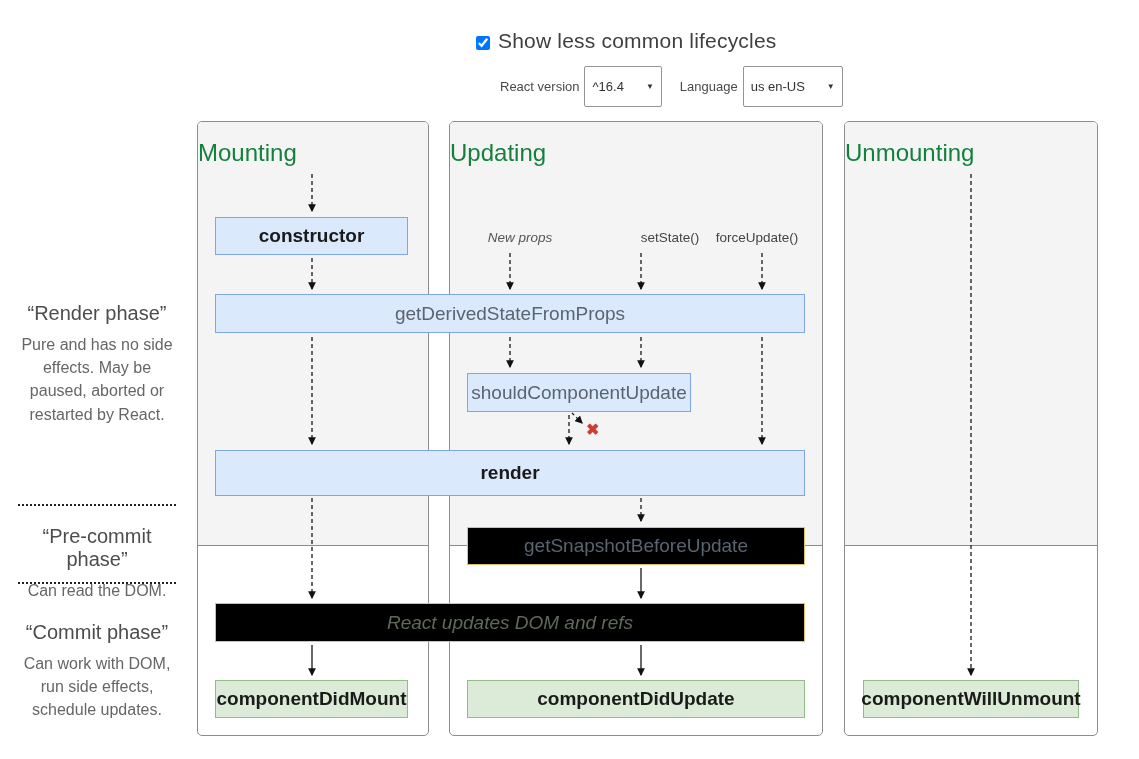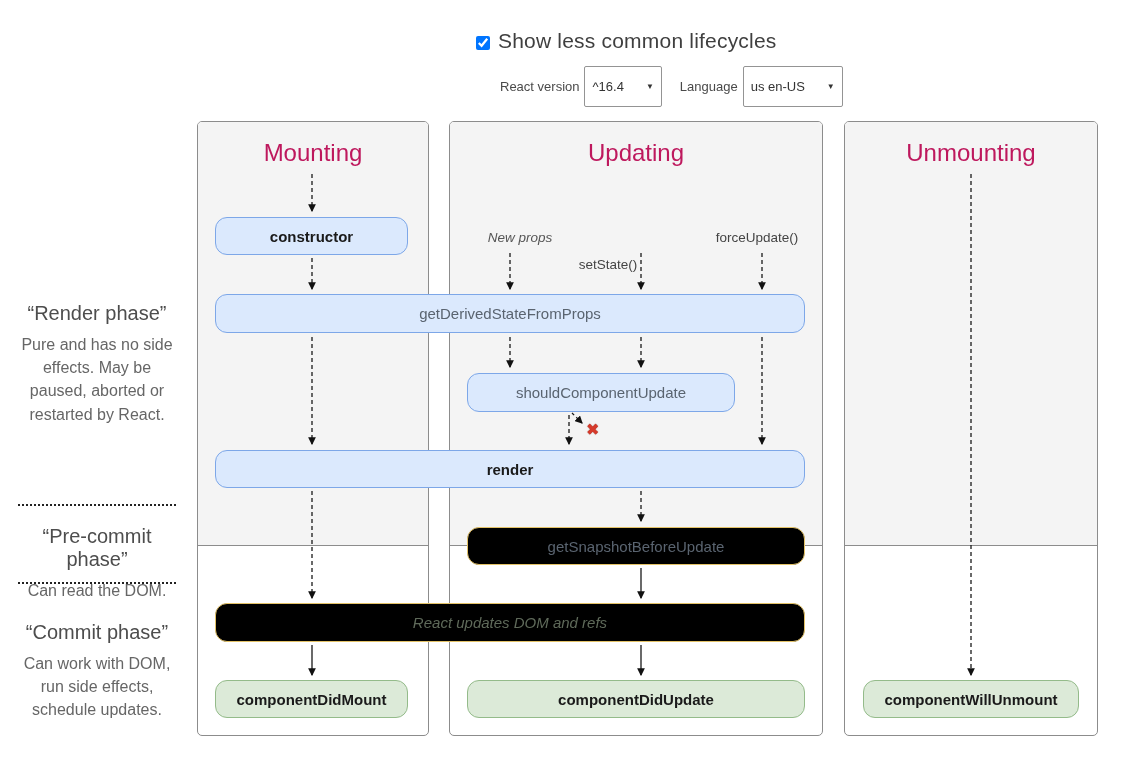--- a/index.html
+++ b/index.html
@@ -30,7 +30,7 @@
           border:1px solid #8c8c8c; border-radius:5px; }
   .card-gray { position:absolute; top:0; left:0; right:0; height:424px;
                background:#f4f4f4; border-bottom:1px solid #8c8c8c; border-radius:4px 4px 0 0; }
-  .card-title { position:relative; padding-top:17px; text-align:center; font-size:24px; color:#be185d; z-index:2; }
+  .card-title { position:relative; padding-top:17px; text-align:left; font-size:24px; color:#15803d; z-index:2; }
   .card-mounting   { left:197px; width:232px; }
   .card-updating   { left:449px; width:374px; }
   .card-unmounting { left:844px; width:254px; }

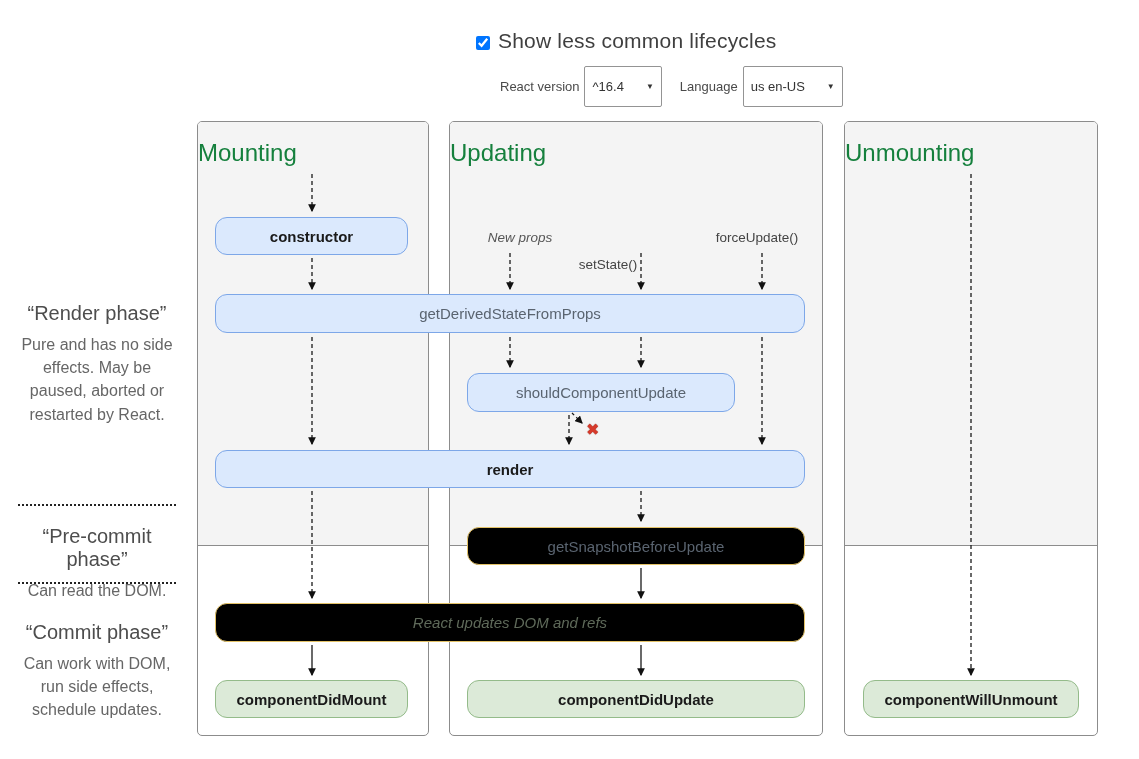--- a/index.html
+++ b/index.html
@@ -37,7 +37,7 @@
 
   
   .lc-box { position:absolute; z-index:5; display:flex; align-items:center; justify-content:center;
-            border-radius:12px; font-size:15px; }
+            border-radius:0; font-size:19px; }
   .lc-blue   { background:#dbe9fd; border:1px solid #7da7e8; }
   .lc-yellow { background:#000000; border:1px solid #e3c267; }
   .lc-green  { background:#dcead8; border:1px solid #94bb8a; }

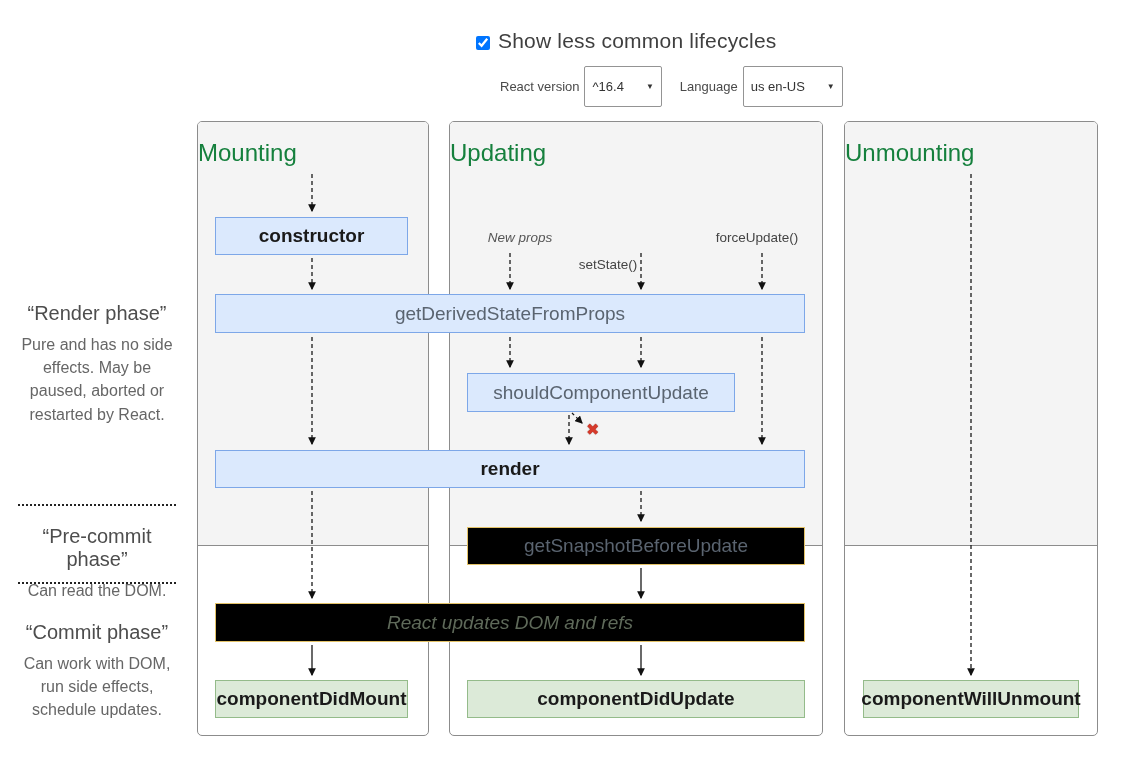--- a/index.html
+++ b/index.html
@@ -105,7 +105,7 @@
 </div>
 
 <div class="trigger trigger-italic" style="left:480px; width:80px;">New props</div>
-<div class="trigger" style="left:568px; width:80px;margin-top:27px;">setState()</div>
+<div class="trigger" style="left:630px; width:80px;">setState()</div>
 <div class="trigger" style="left:712px; width:90px;">forceUpdate()</div>
 
 <svg id="arrow-layer" width="1139" height="759" viewBox="0 0 1139 759">

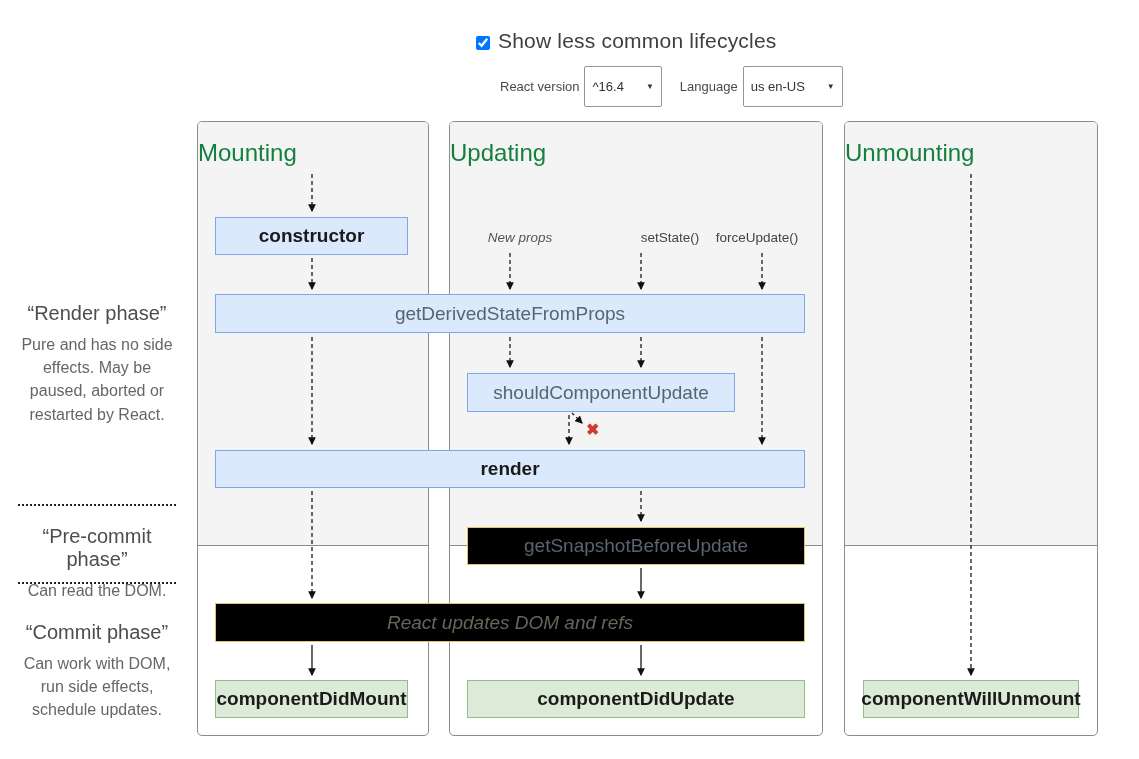--- a/index.html
+++ b/index.html
@@ -141,7 +141,7 @@
 
 <div class="lc-box lc-blue lc-bold" style="left:215px; top:217px; width:193px; height:38px;">constructor</div>
 <div class="lc-box lc-blue lc-light" style="left:215px; top:294px; width:590px; height:39px;">getDerivedStateFromProps</div>
-<div class="lc-box lc-blue lc-light" style="left:467px; top:373px; width:268px; height:39px;">shouldComponentUpdate</div>
+<div class="lc-box lc-blue lc-light" style="left:467px; top:373px; width:224px; height:39px;">shouldComponentUpdate</div>
 <div class="lc-box lc-blue lc-bold" style="left:215px; top:450px; width:590px; height:38px;">render</div>
 <div class="lc-box lc-yellow lc-light" style="left:467px; top:527px; width:338px; height:38px;">getSnapshotBeforeUpdate</div>
 <div class="lc-box lc-yellow lc-italic" style="left:215px; top:603px; width:590px; height:39px;">React updates DOM and refs</div>

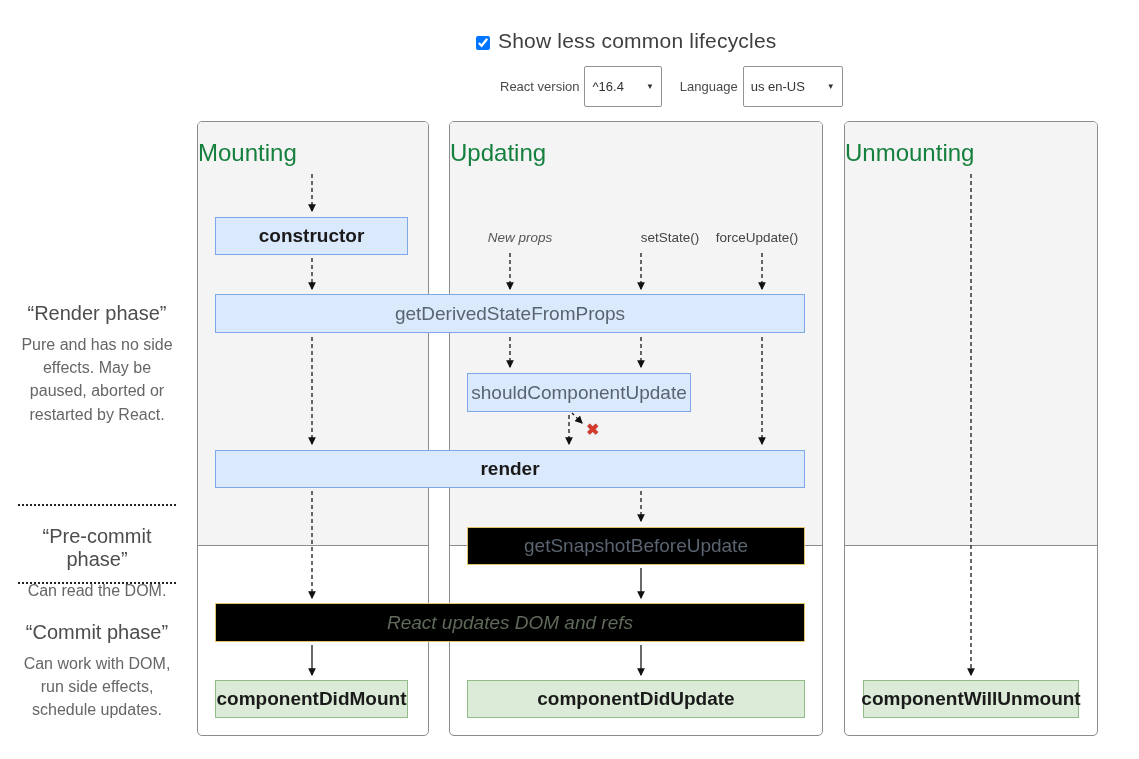--- a/index.html
+++ b/index.html
@@ -142,7 +142,7 @@
 <div class="lc-box lc-blue lc-bold" style="left:215px; top:217px; width:193px; height:38px;">constructor</div>
 <div class="lc-box lc-blue lc-light" style="left:215px; top:294px; width:590px; height:39px;">getDerivedStateFromProps</div>
 <div class="lc-box lc-blue lc-light" style="left:467px; top:373px; width:224px; height:39px;">shouldComponentUpdate</div>
-<div class="lc-box lc-blue lc-bold" style="left:215px; top:450px; width:590px; height:38px;">render</div>
+<div class="lc-box lc-blue lc-bold" style="left:215px; top:450px; width:590px; height:46px;">render</div>
 <div class="lc-box lc-yellow lc-light" style="left:467px; top:527px; width:338px; height:38px;">getSnapshotBeforeUpdate</div>
 <div class="lc-box lc-yellow lc-italic" style="left:215px; top:603px; width:590px; height:39px;">React updates DOM and refs</div>
 <div class="lc-box lc-green lc-bold" style="left:215px; top:680px; width:193px; height:38px;">componentDidMount</div>

